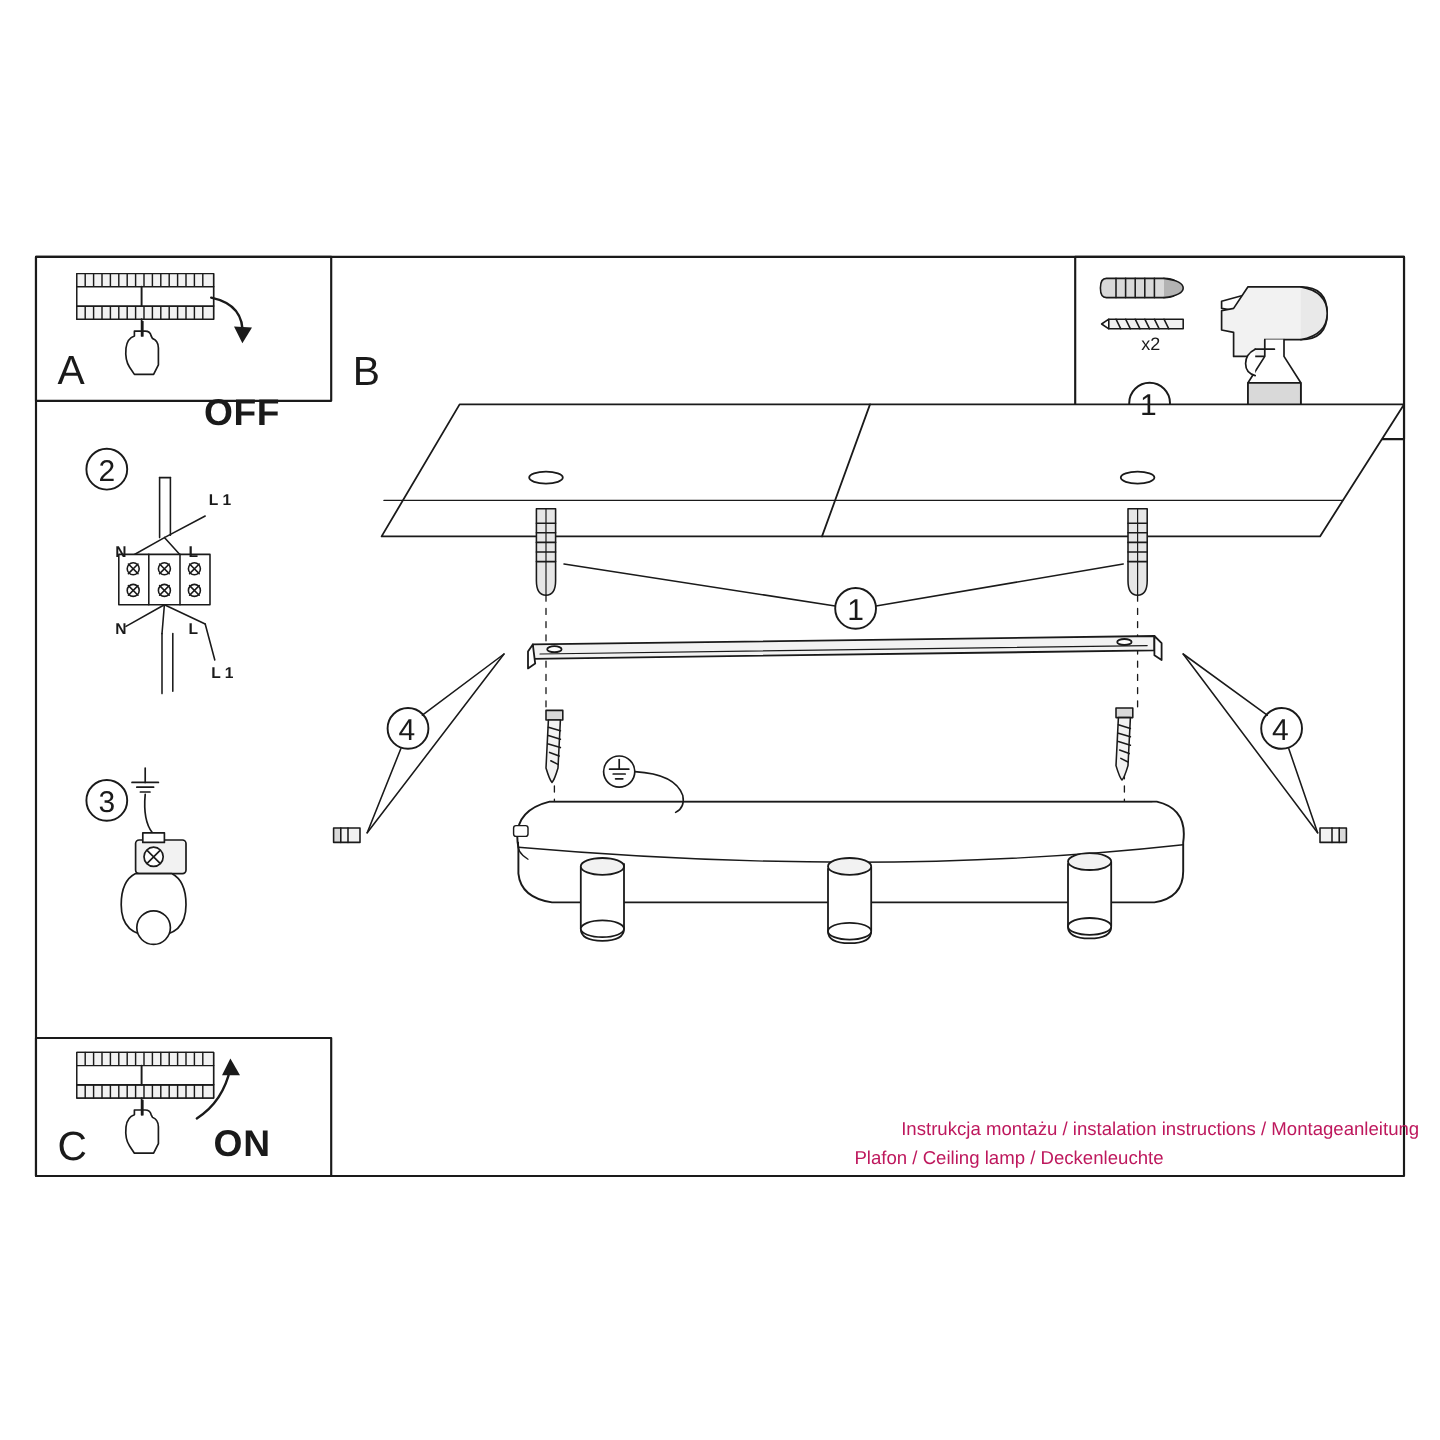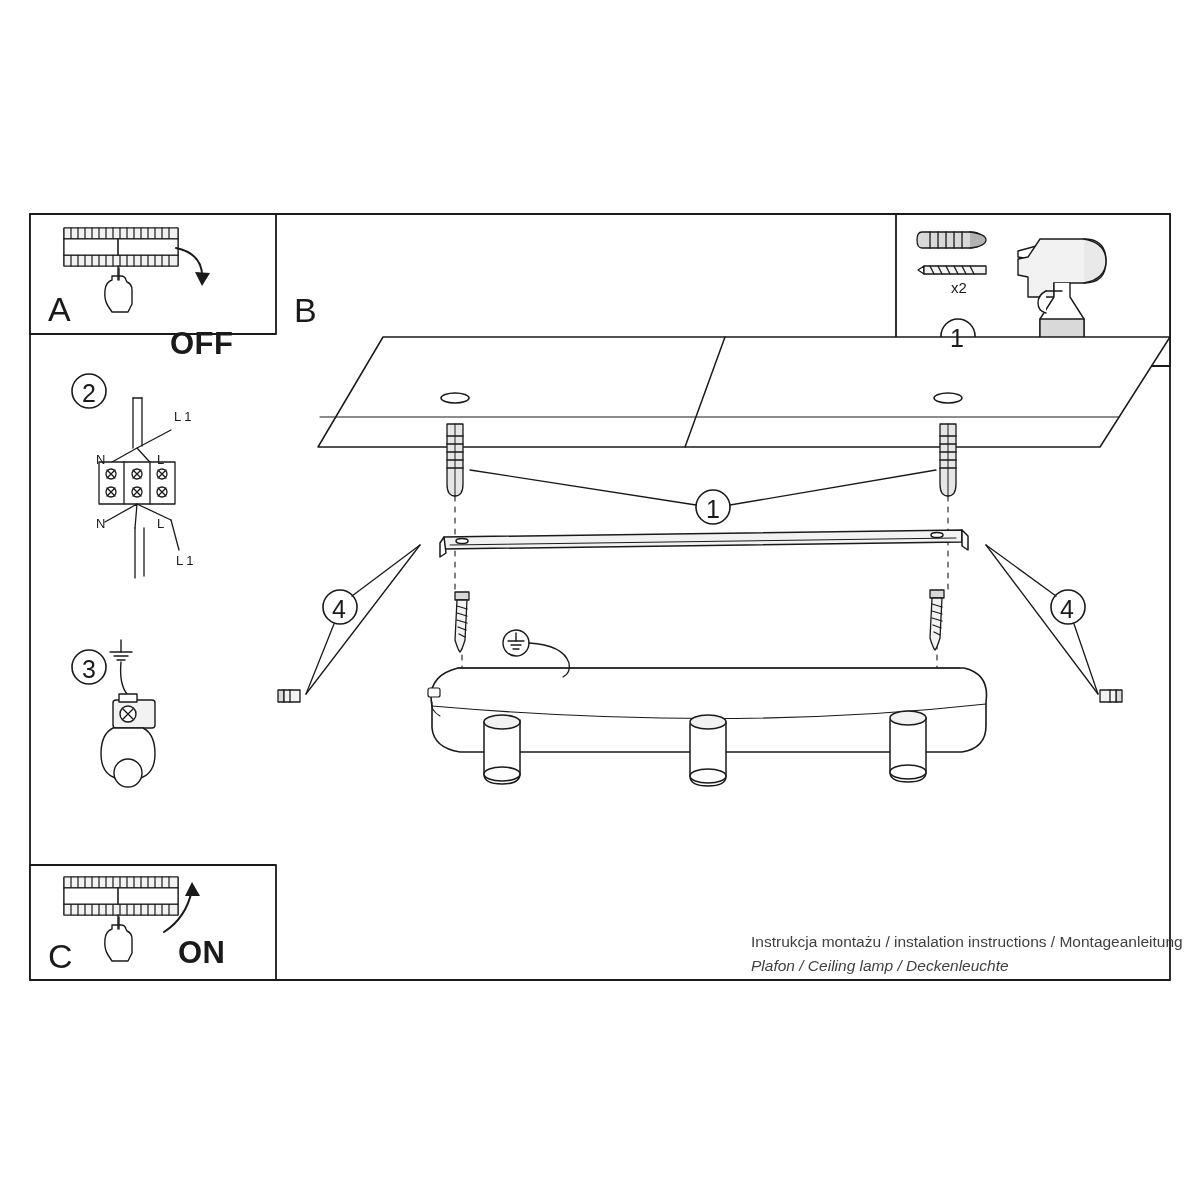--- a/index.html
+++ b/index.html
@@ -45,7 +45,7 @@
   }
   .lbl-small {
     font-size: 13px;
-    font-weight: 400;
+    font-weight: 700;
   }
   .lbl-x2 {
     font-size: 15px;

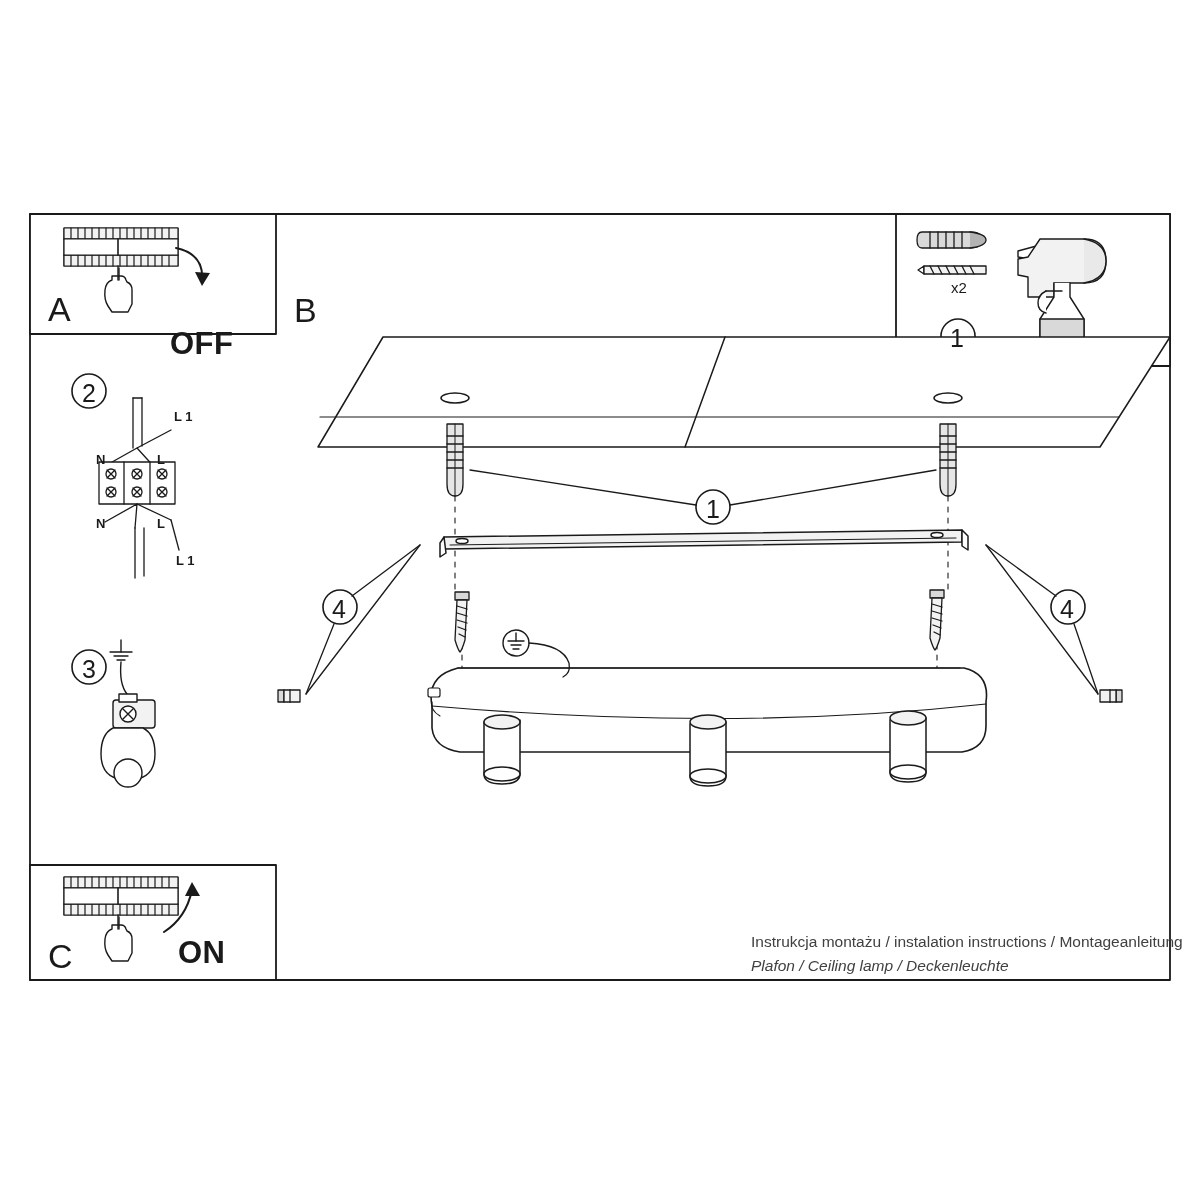--- a/index.html
+++ b/index.html
@@ -55,7 +55,7 @@
   .lbl-foot {
     font-size: 15.5px;
     font-weight: 400;
-    color: #404040;
+    color: #be185d;
   }
 </style>
 </head>

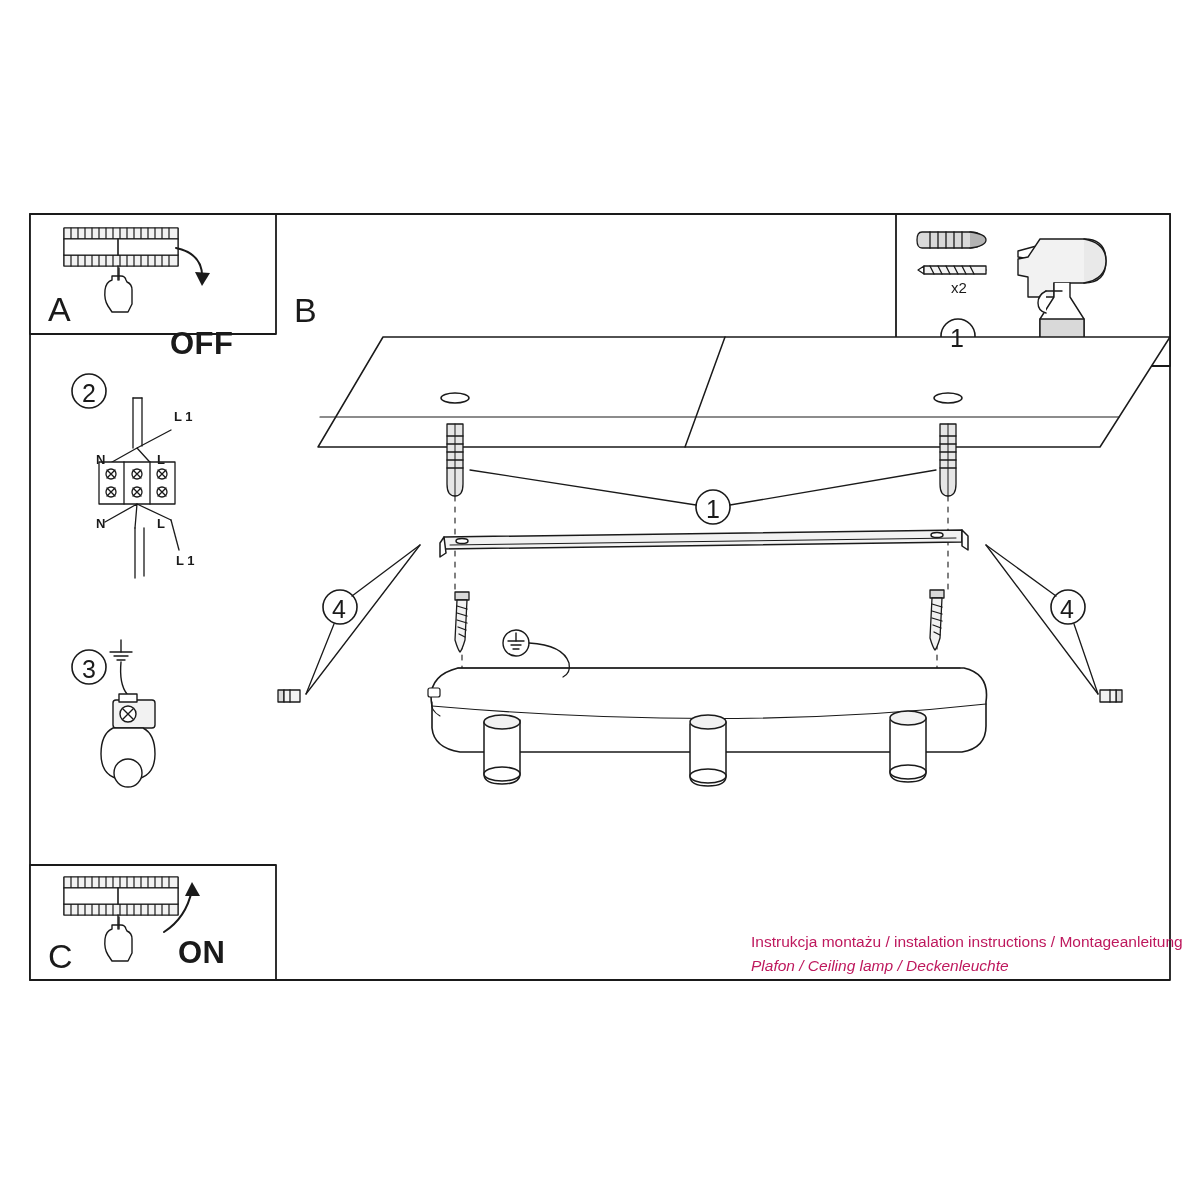--- a/index.html
+++ b/index.html
@@ -390,7 +390,7 @@
   <div class="lbl lbl-num" style="left:1060px; top:594px;">4</div>
 
   <div class="lbl lbl-foot" style="left:751px; top:932px;">Instrukcja montażu / instalation instructions / Montageanleitung</div>
-  <div class="lbl lbl-foot" style="left:751px; top:956px;font-style:italic;">Plafon / Ceiling lamp / Deckenleuchte</div>
+  <div class="lbl lbl-foot" style="left:712px; top:956px;">Plafon / Ceiling lamp / Deckenleuchte</div>
 
 </div>
 

